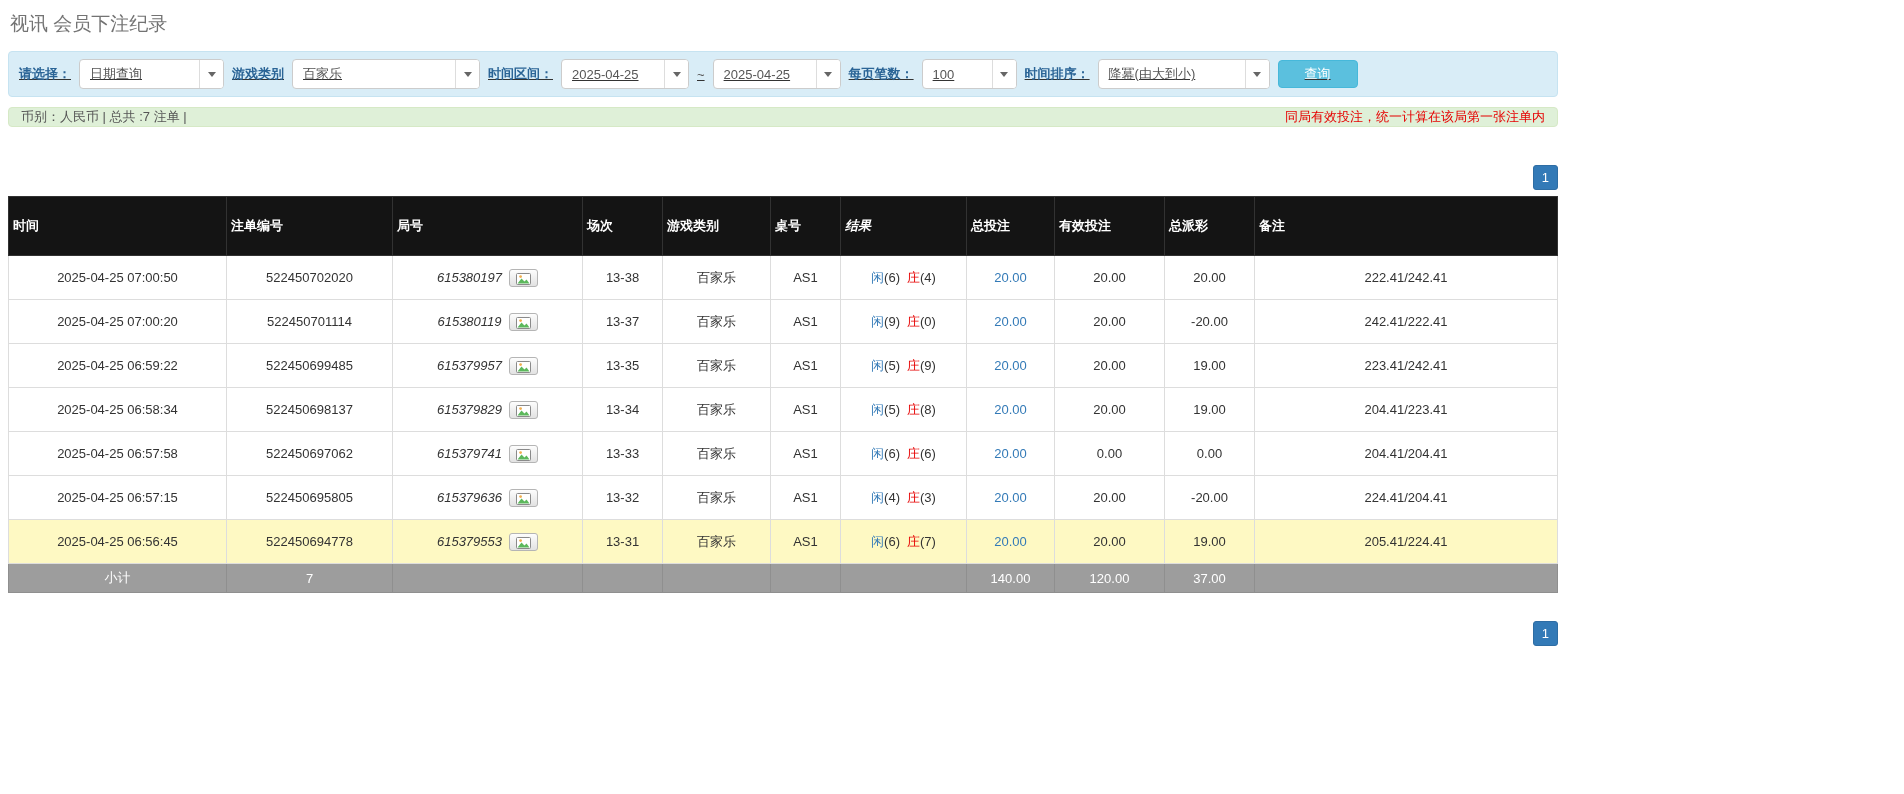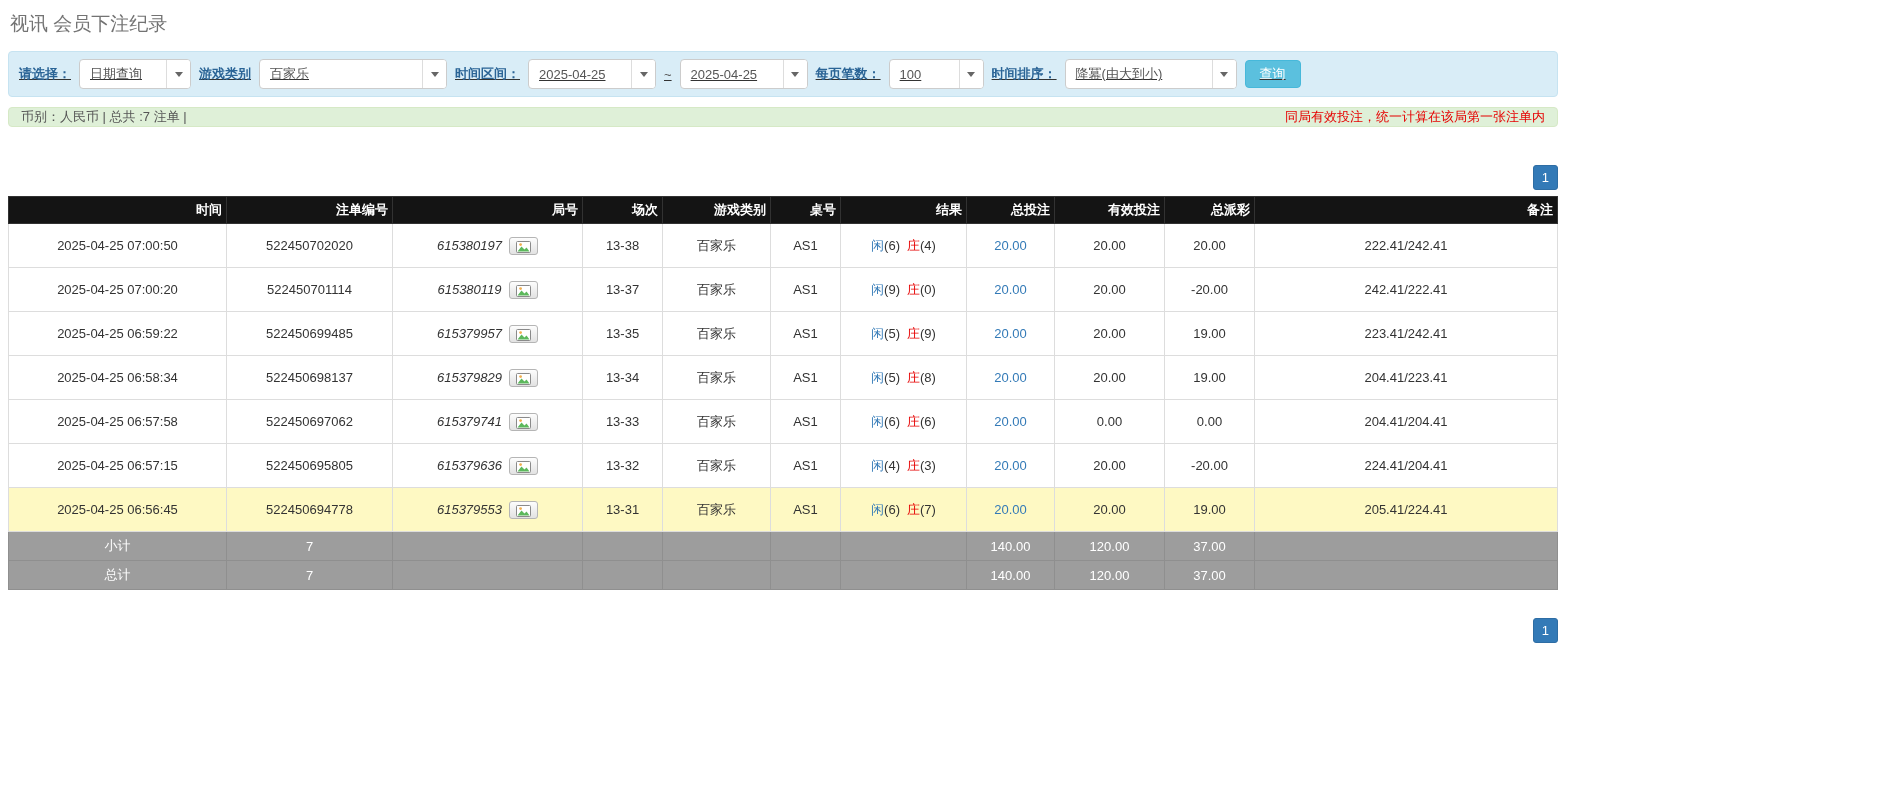--- a/index.html
+++ b/index.html
@@ -65,7 +65,7 @@
     border-right: 4px solid transparent;
     border-top: 5px solid #666;
   }
-  .w-query { width: 112px; }
+  .w-query { width: 145px; }
   .w-game  { width: 188px; }
   .w-date  { width: 128px; }
   .w-size  { width: 95px;  }

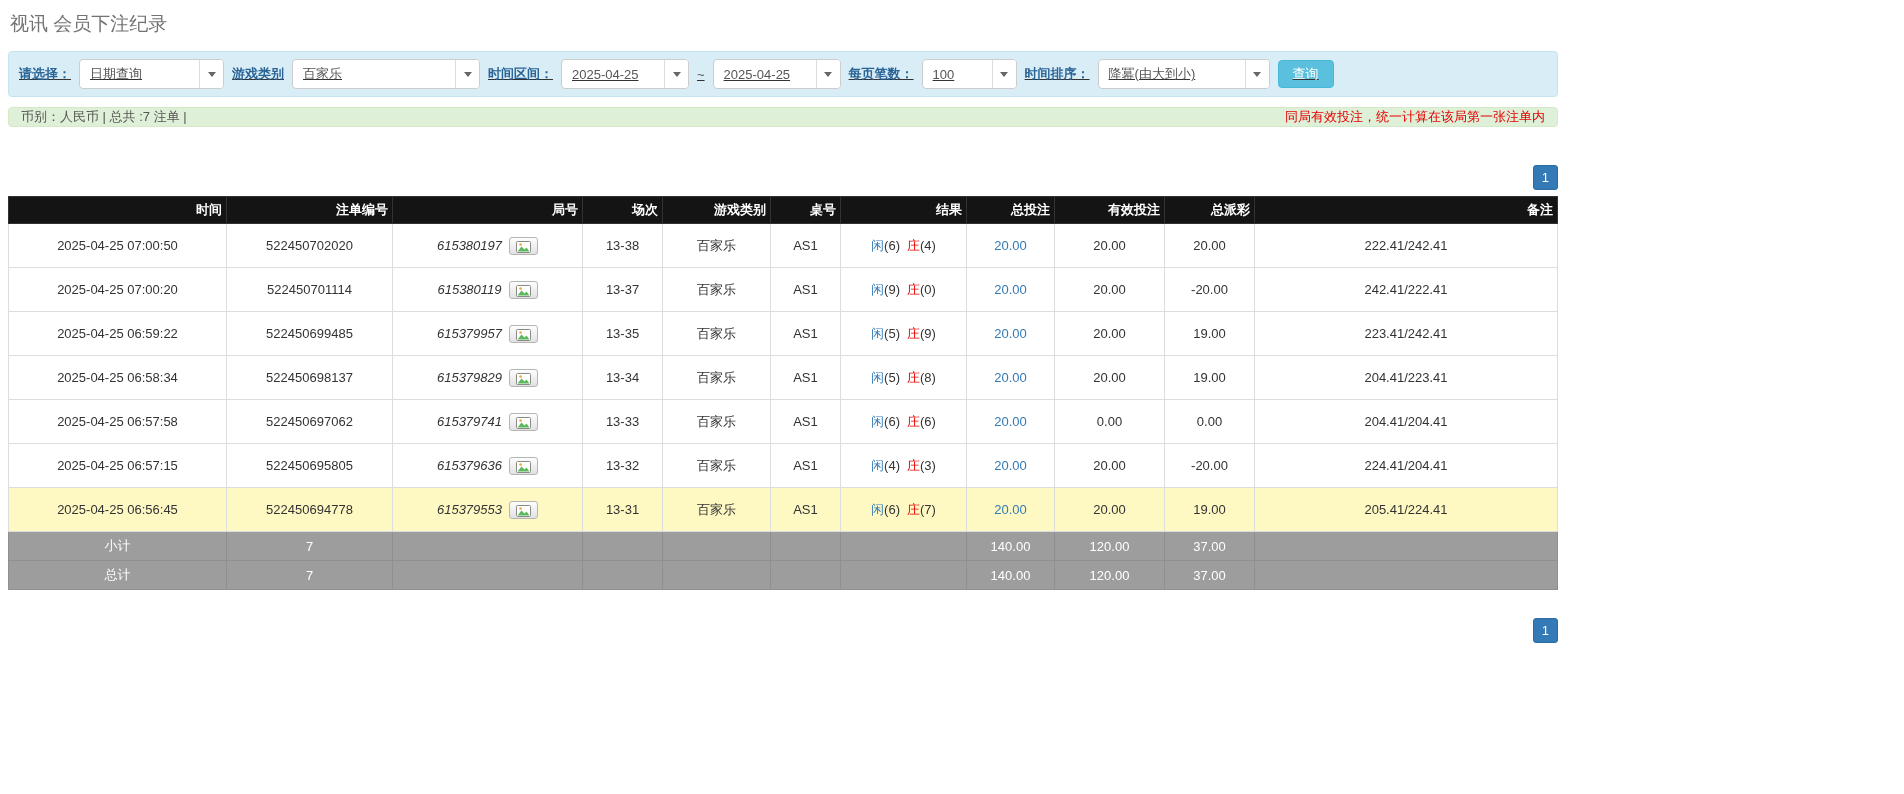--- a/index.html
+++ b/index.html
@@ -73,7 +73,7 @@
   .tilde { color: #555; font-size: 13px; }
   .search-btn {
     height: 28px;
-    padding: 0 14px;
+    padding: 0 26px;
     background: #5bc0de;
     border: 1px solid #46b8da;
     color: #fff;

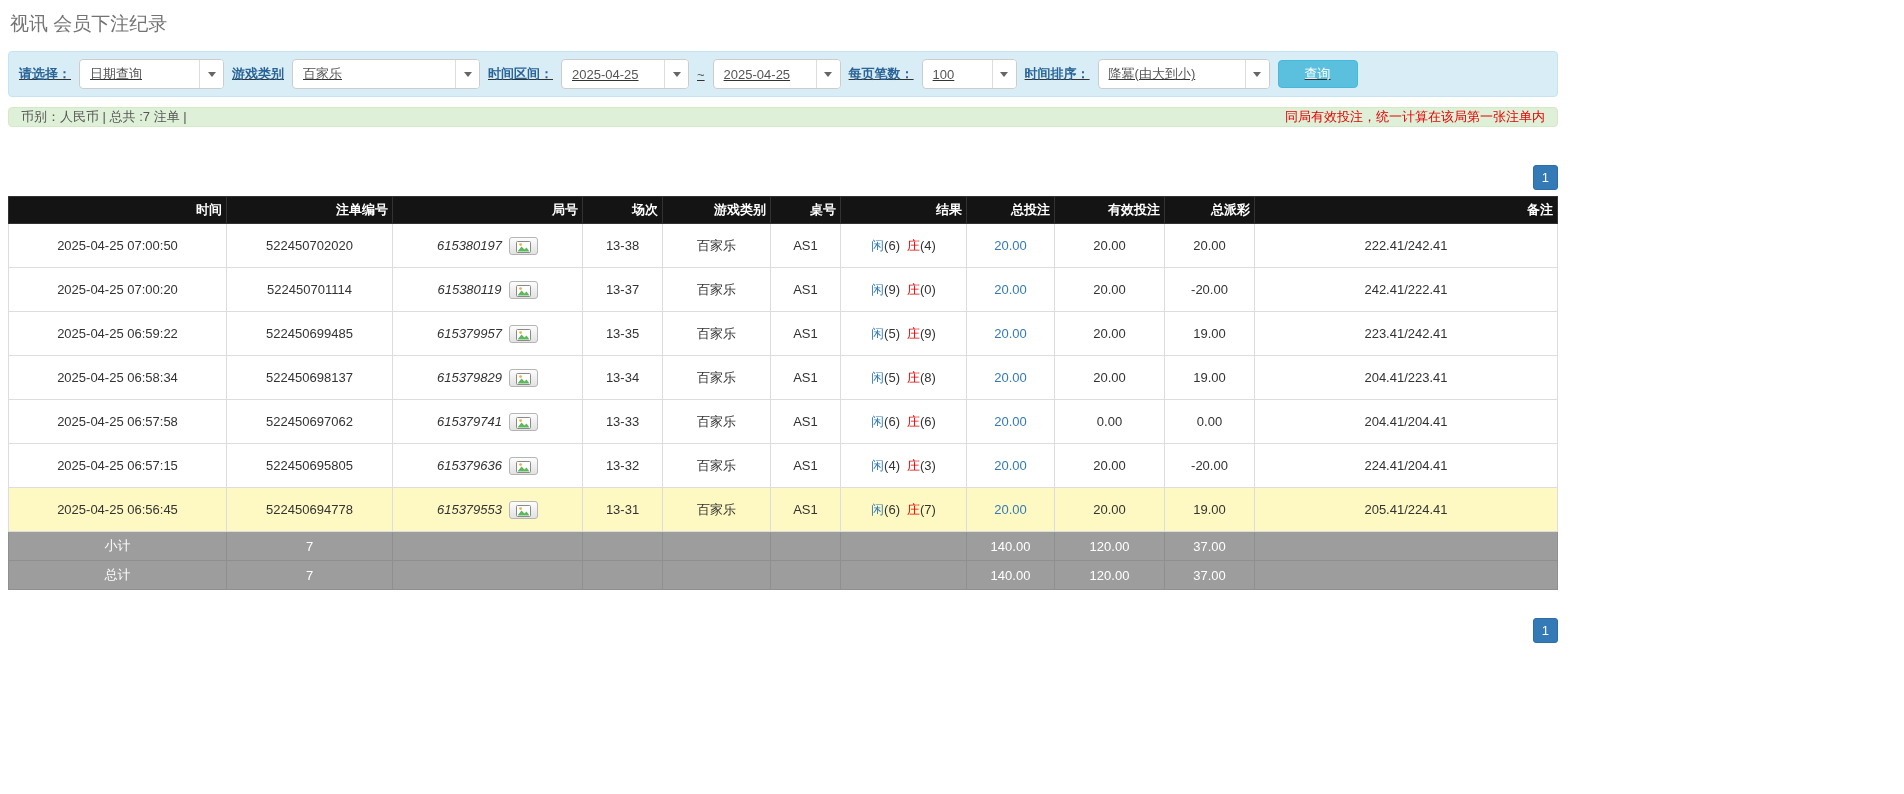--- a/index.html
+++ b/index.html
@@ -125,10 +125,10 @@
     background: #141414;
     color: #fff;
     border: 1px solid #323232;
-    padding: 4px 4px;
+    padding: 20px 4px;
     font-size: 13px;
     font-weight: bold;
-    text-align: right;
+    text-align: left;
   }
   .records tbody td {
     border: 1px solid #ddd;

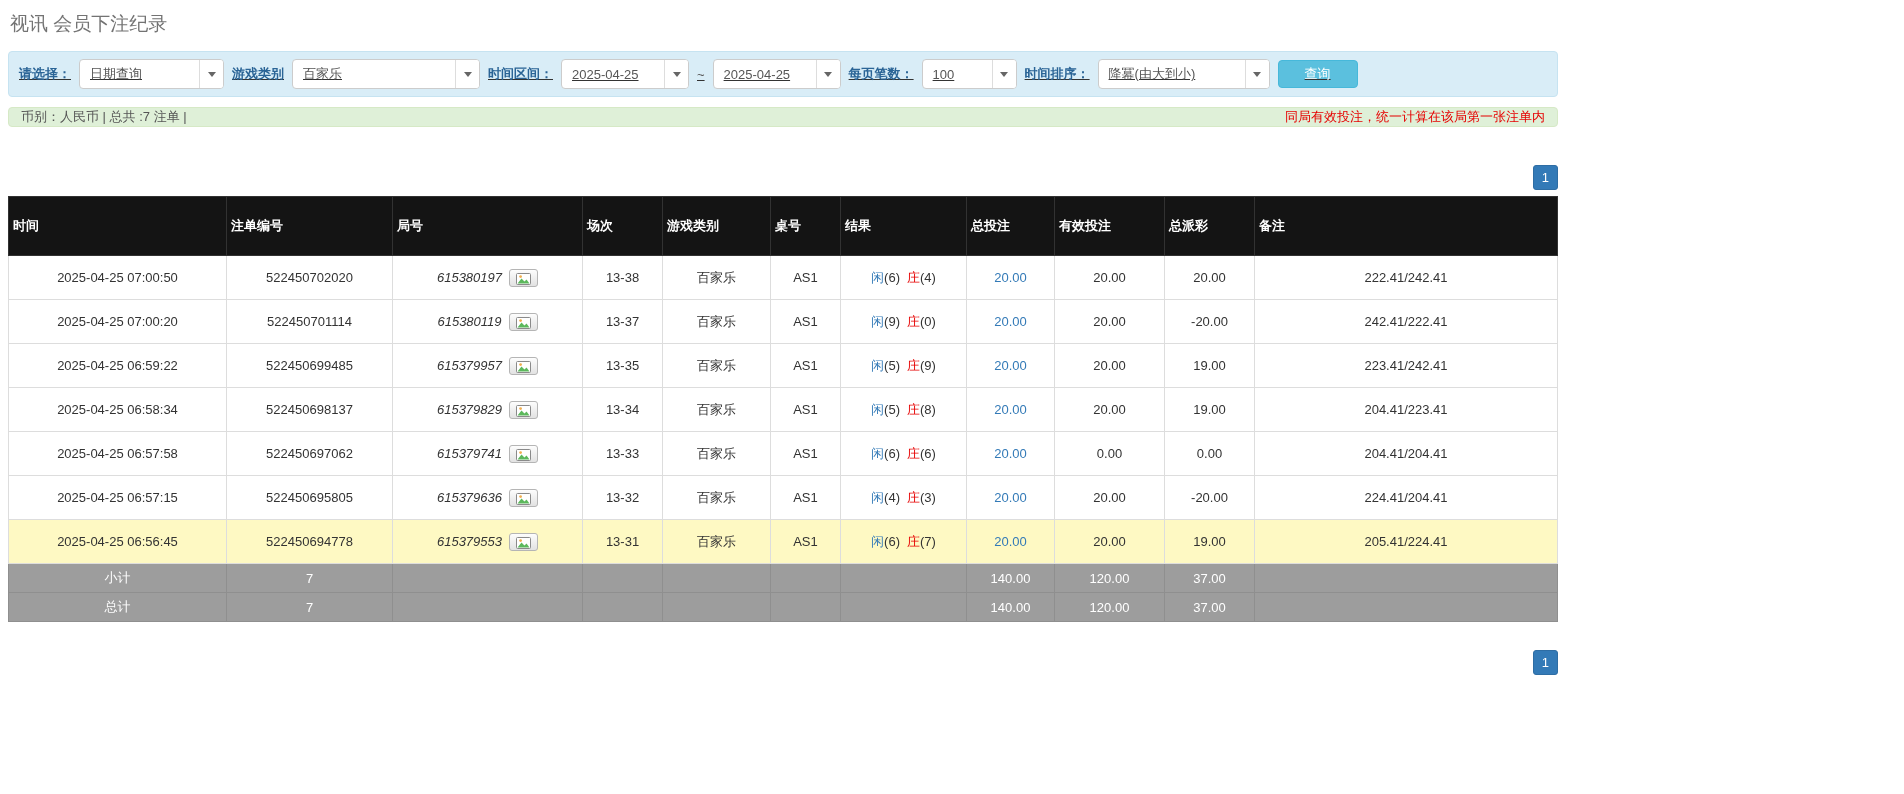--- a/index.html
+++ b/index.html
@@ -244,7 +244,7 @@
           <th style="width: 80px;">场次</th>
           <th style="width: 108px;">游戏类别</th>
           <th style="width: 70px;">桌号</th>
-          <th style="width: 126px;">结果</th>
+          <th style="width: 126px; font-style: italic;">结果</th>
           <th style="width: 88px;">总投注</th>
           <th style="width: 110px;">有效投注</th>
           <th style="width: 90px;">总派彩</th>

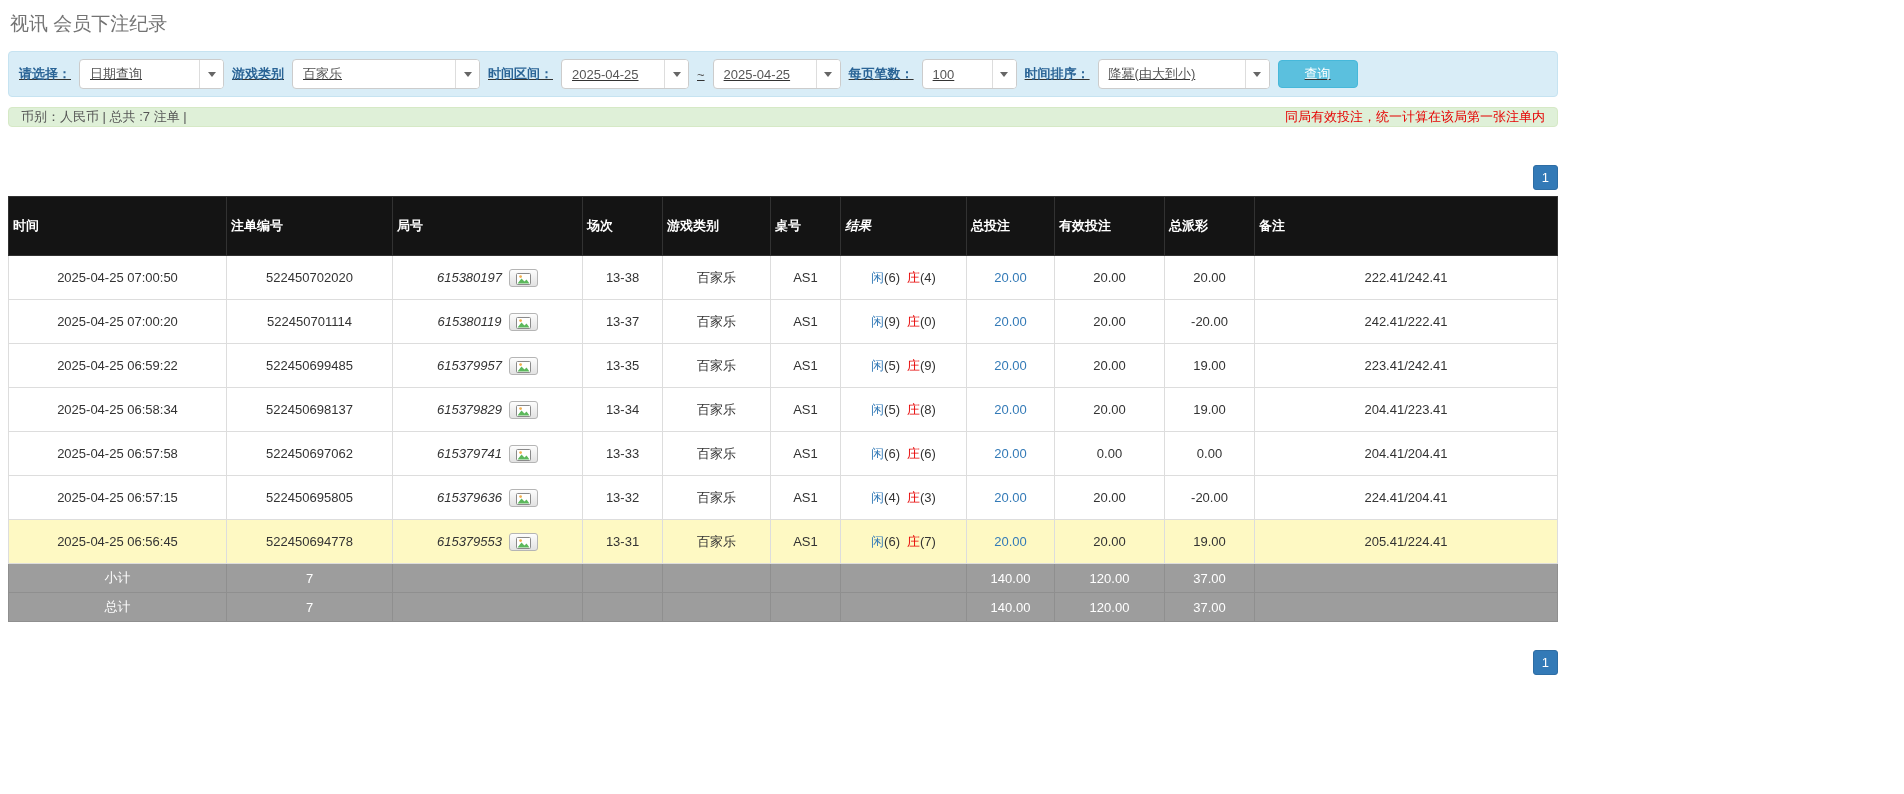--- a/index.html
+++ b/index.html
@@ -435,19 +435,6 @@
           <td>37.00</td>
           <td></td>
         </tr>
-        <tr>
-          <td>总计</td>
-          <td>7</td>
-          <td></td>
-          <td></td>
-          <td></td>
-          <td></td>
-          <td></td>
-          <td>140.00</td>
-          <td>120.00</td>
-          <td>37.00</td>
-          <td></td>
-        </tr>
       </tfoot>
   </table>
 

